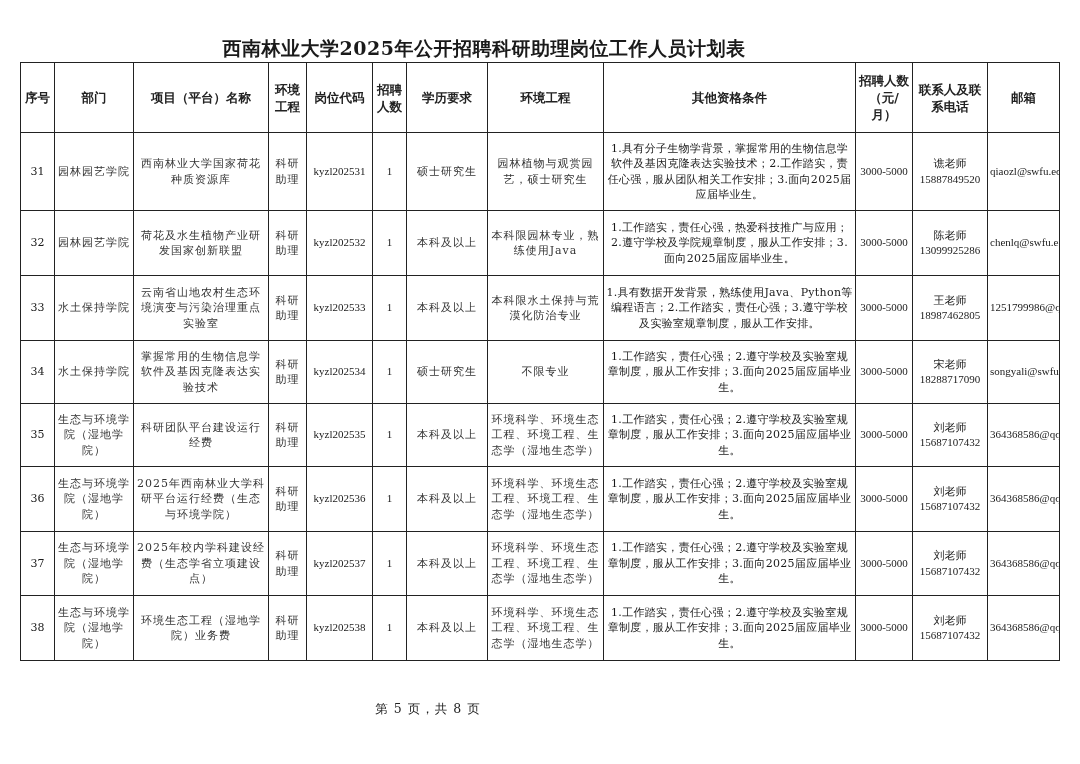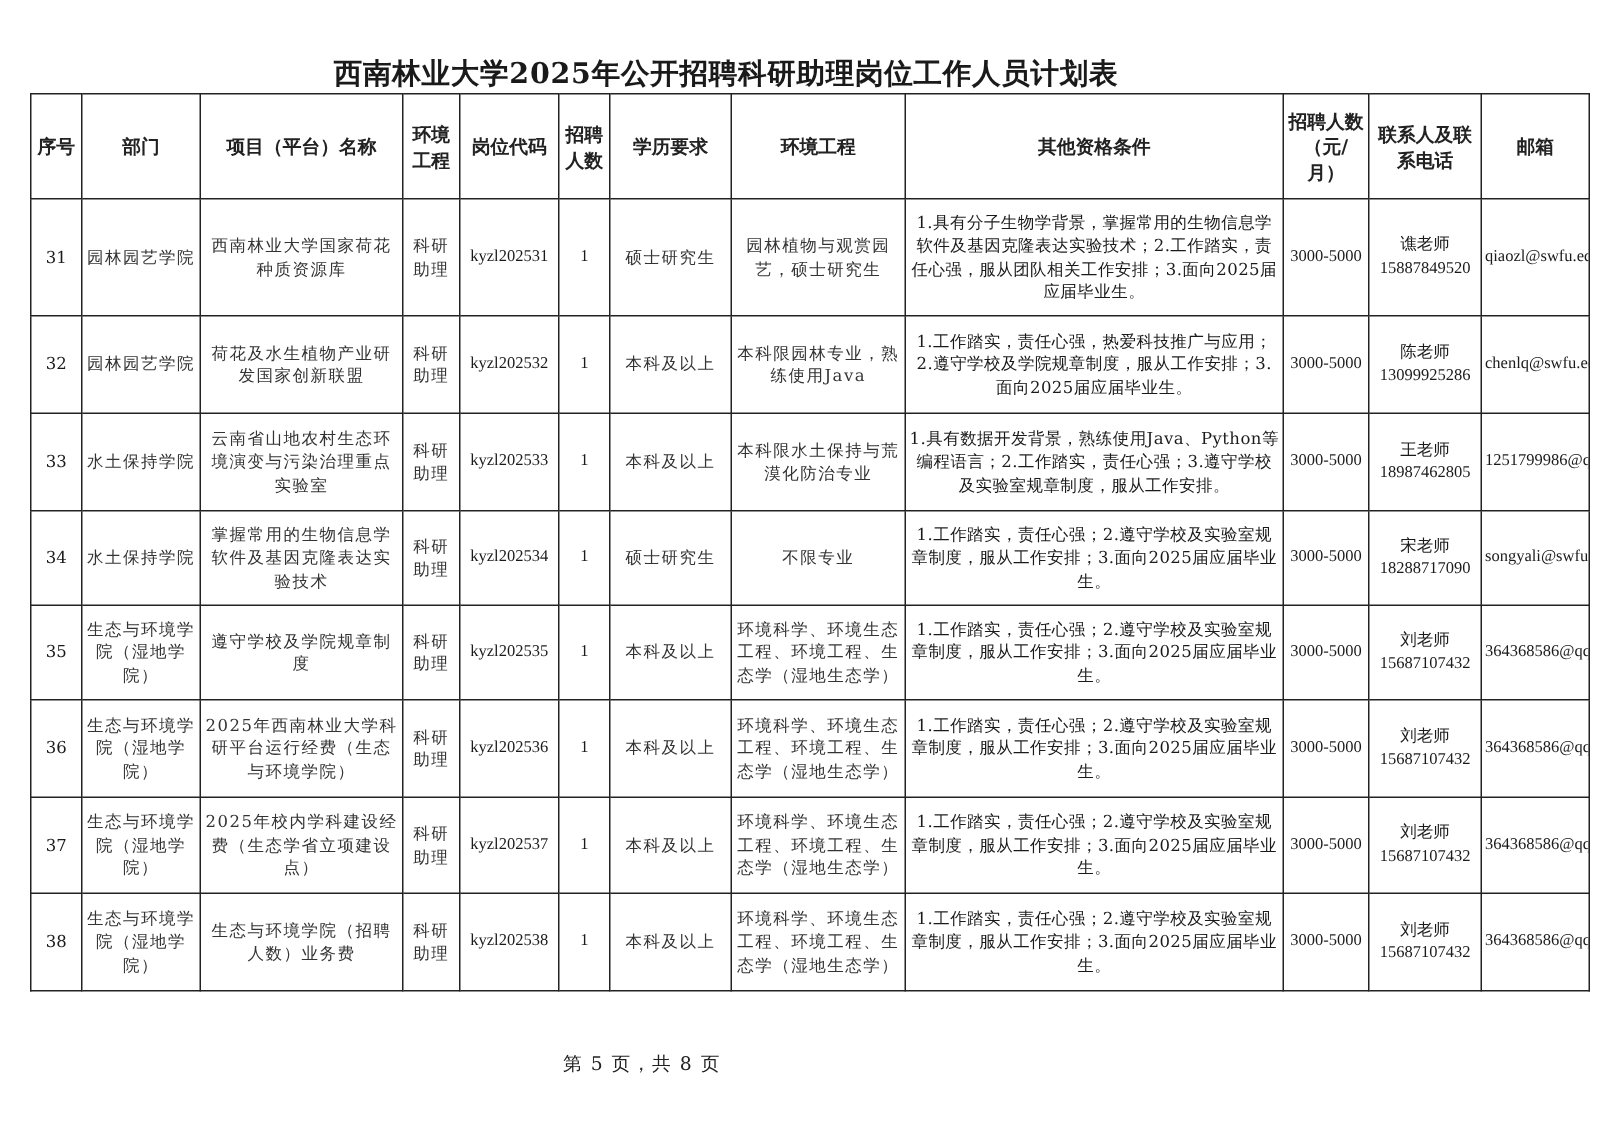--- a/index.html
+++ b/index.html
@@ -113,7 +113,7 @@
     <tr class="r5">
       <td class="seq">35</td>
       <td class="cjk">生态与环境学院（湿地学院）</td>
-      <td class="cjk">遵守学校及学院规章制度</td>
+      <td class="cjk">科研团队平台建设运行经费</td>
       <td class="cjk">科研助理</td>
       <td class="code">kyzl202535</td>
       <td class="num">1</td>

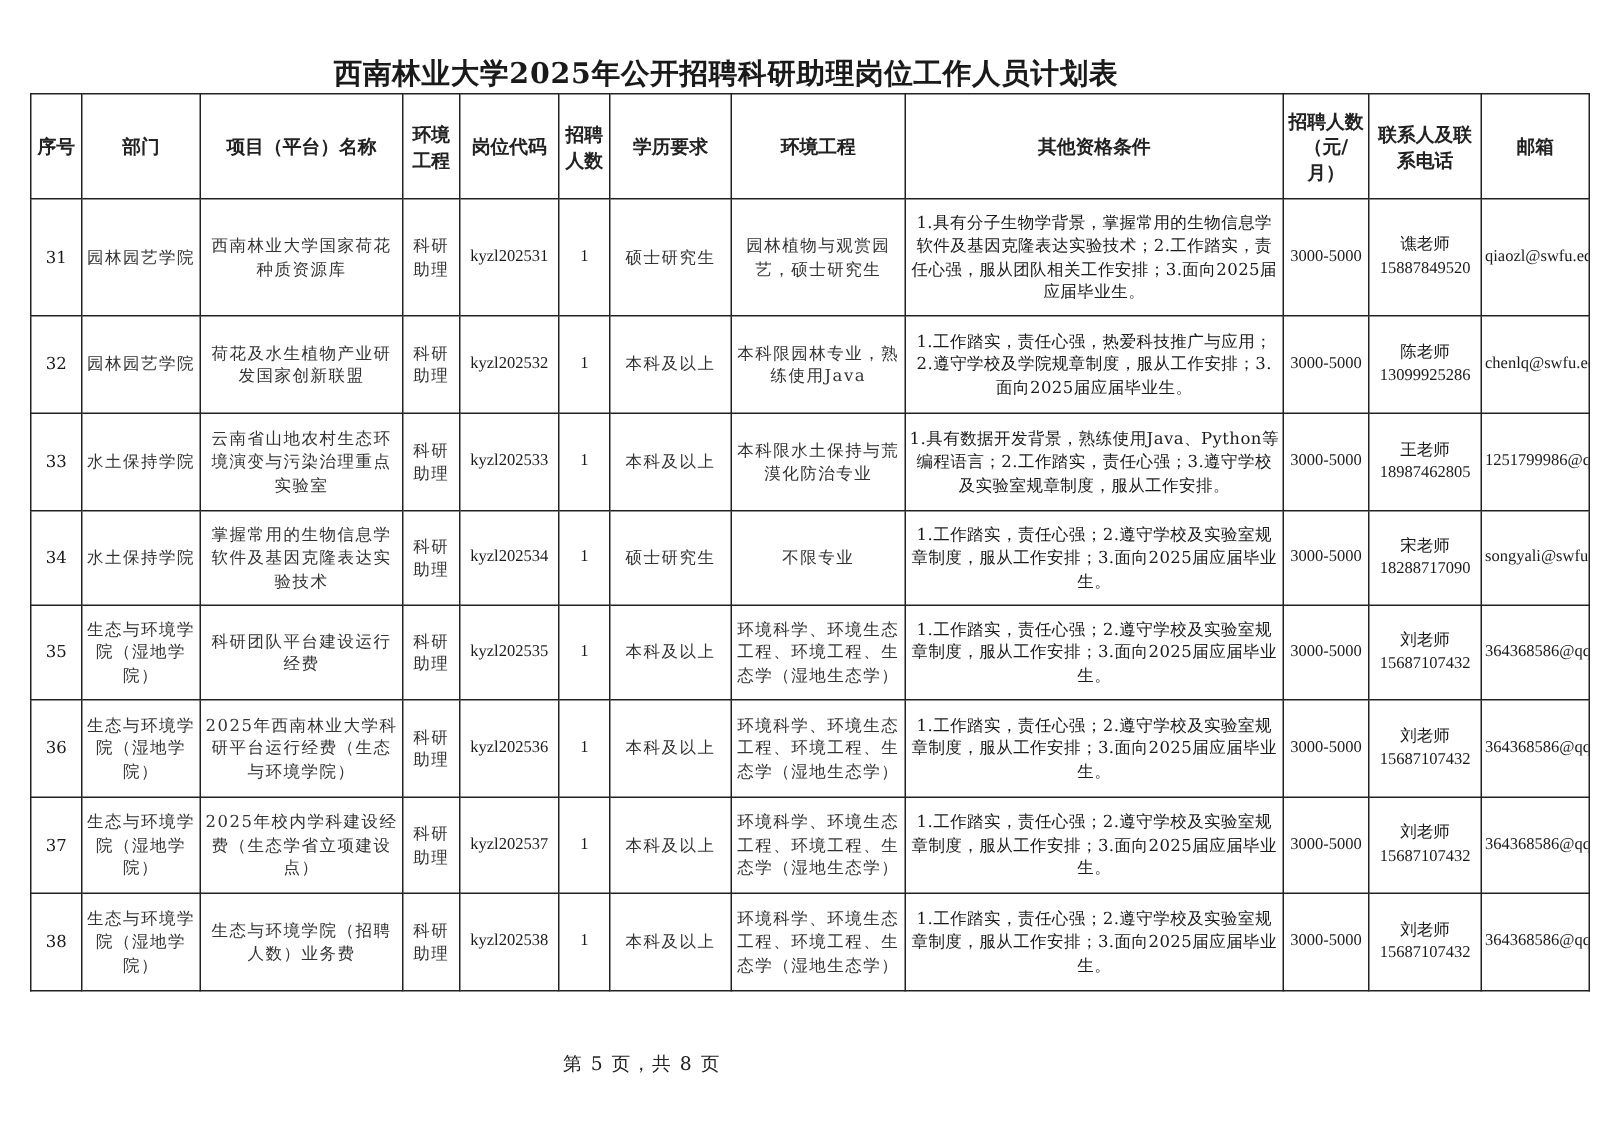--- a/index.html
+++ b/index.html
@@ -155,7 +155,7 @@
     <tr class="r8">
       <td class="seq">38</td>
       <td class="cjk">生态与环境学院（湿地学院）</td>
-      <td class="cjk">生态与环境学院（招聘人数）业务费</td>
+      <td class="cjk">环境生态工程（湿地学院）业务费</td>
       <td class="cjk">科研助理</td>
       <td class="code">kyzl202538</td>
       <td class="num">1</td>

